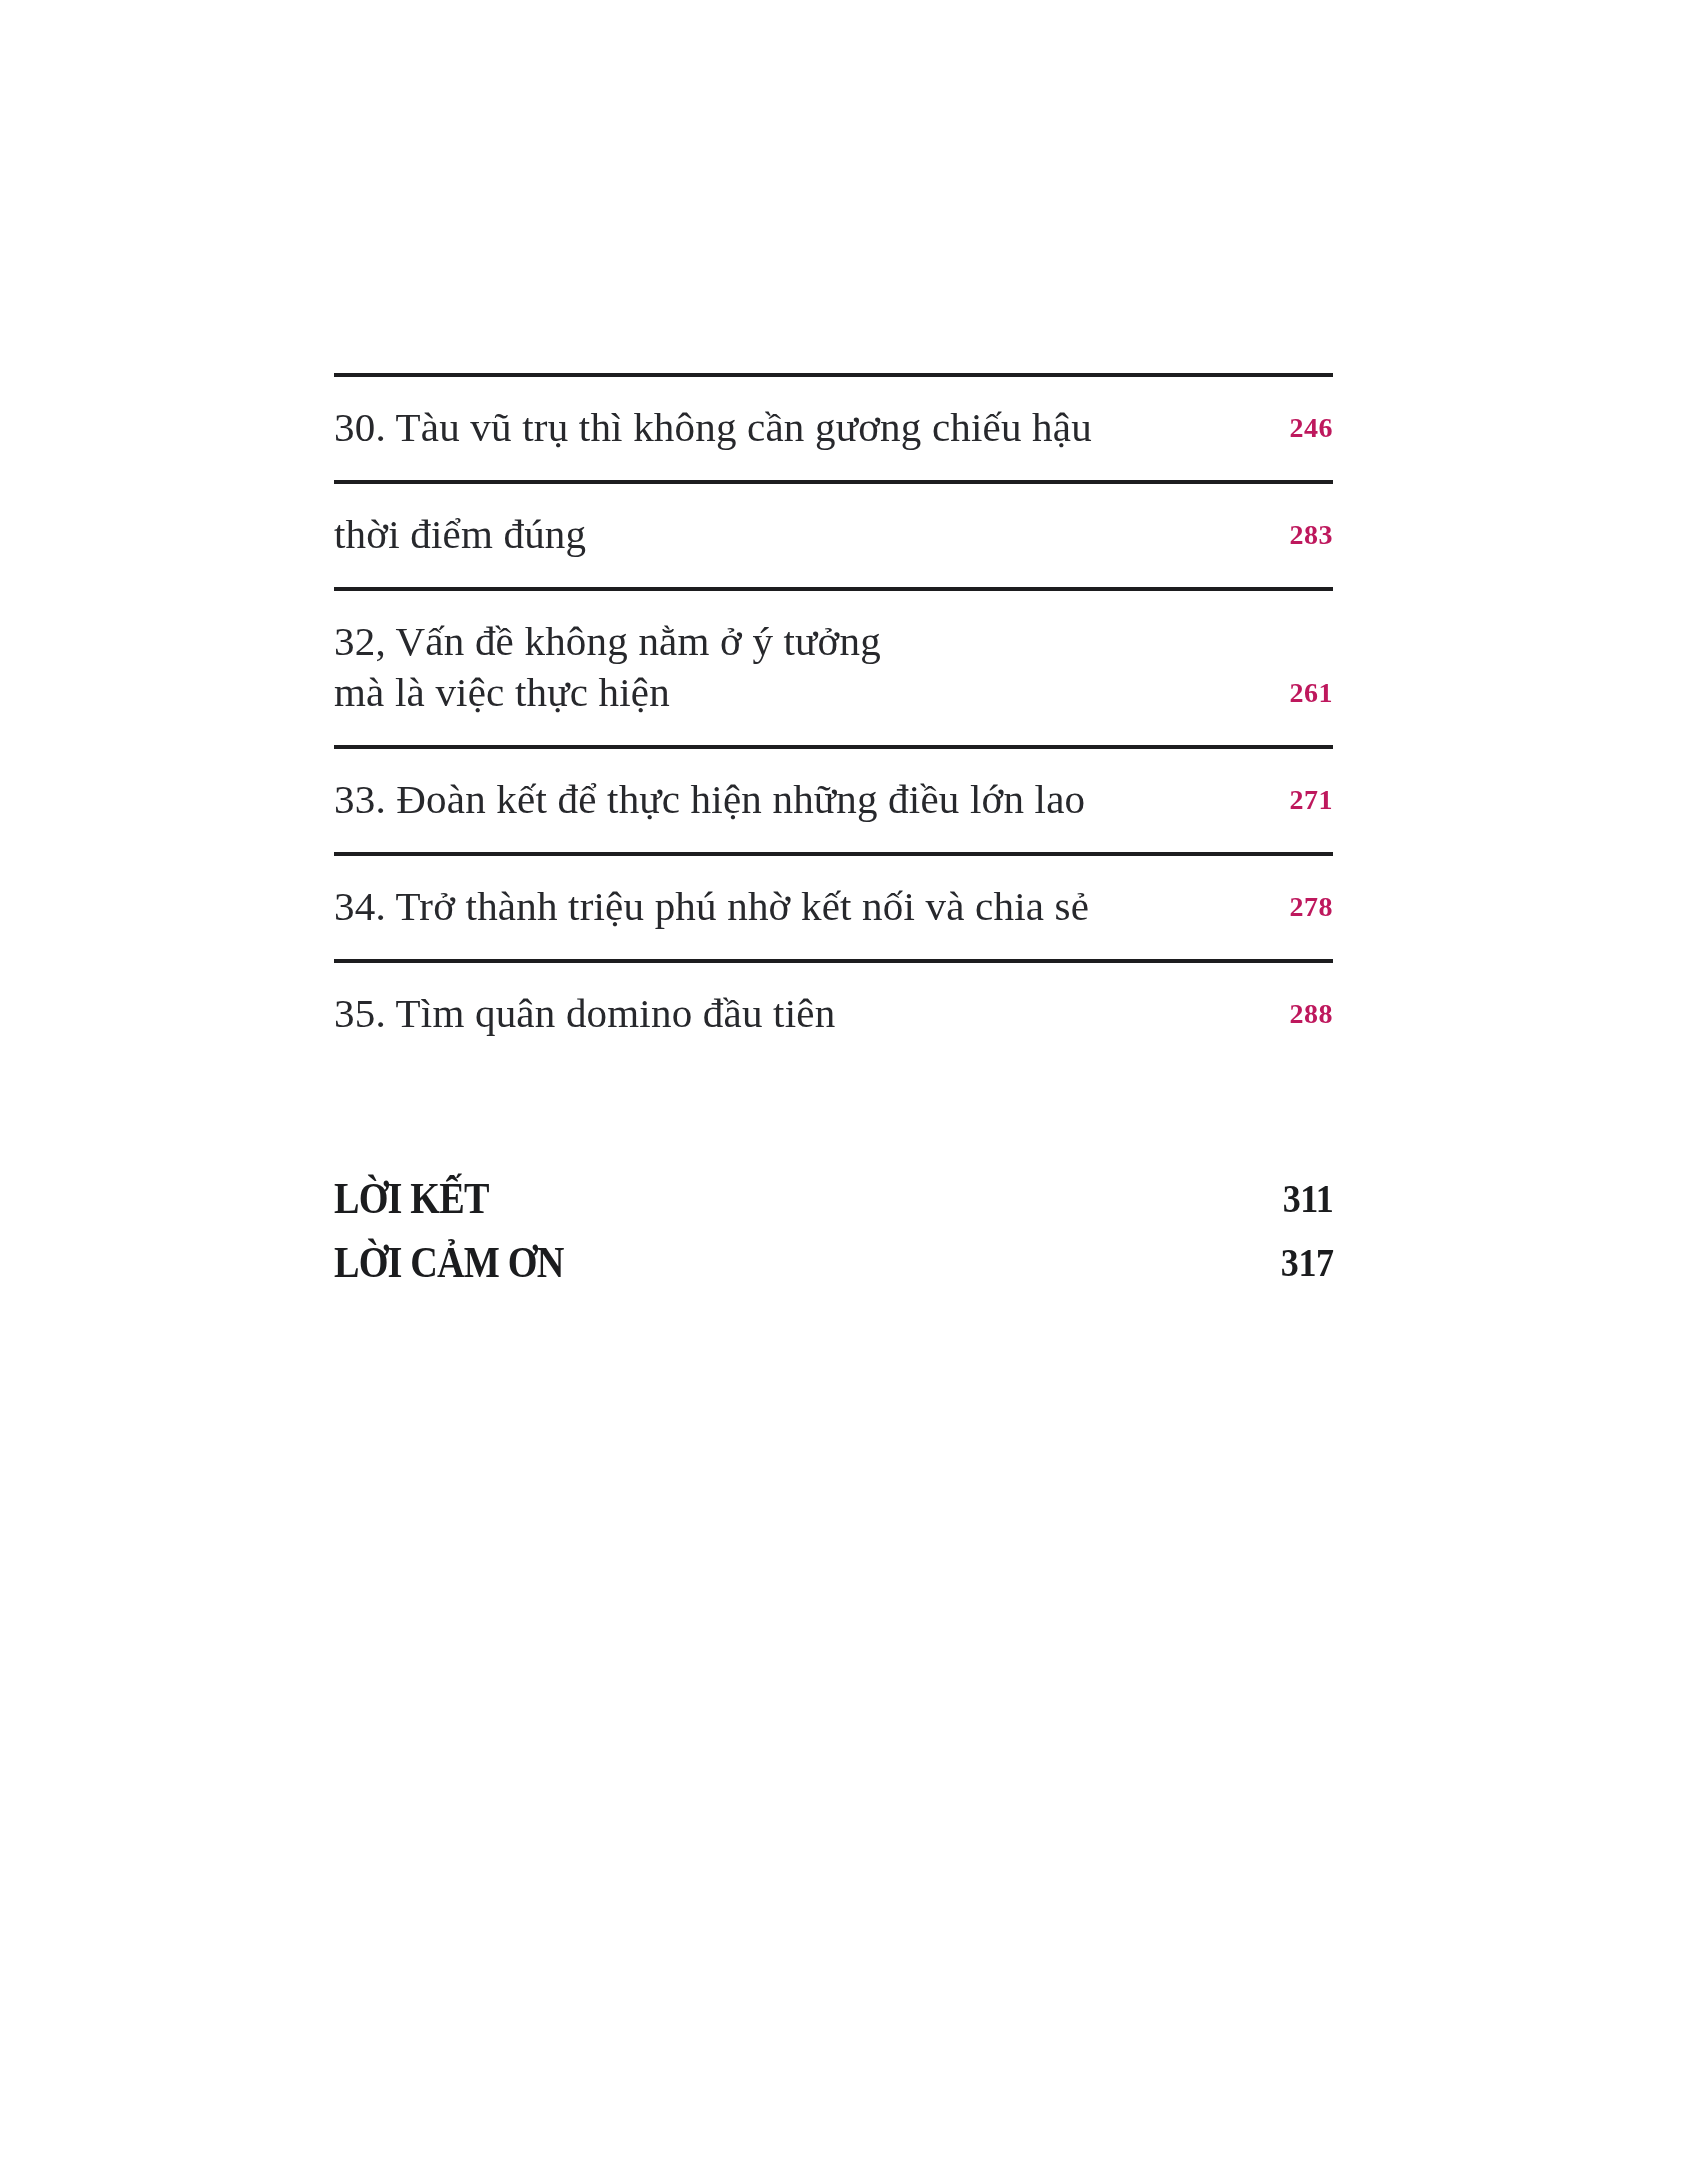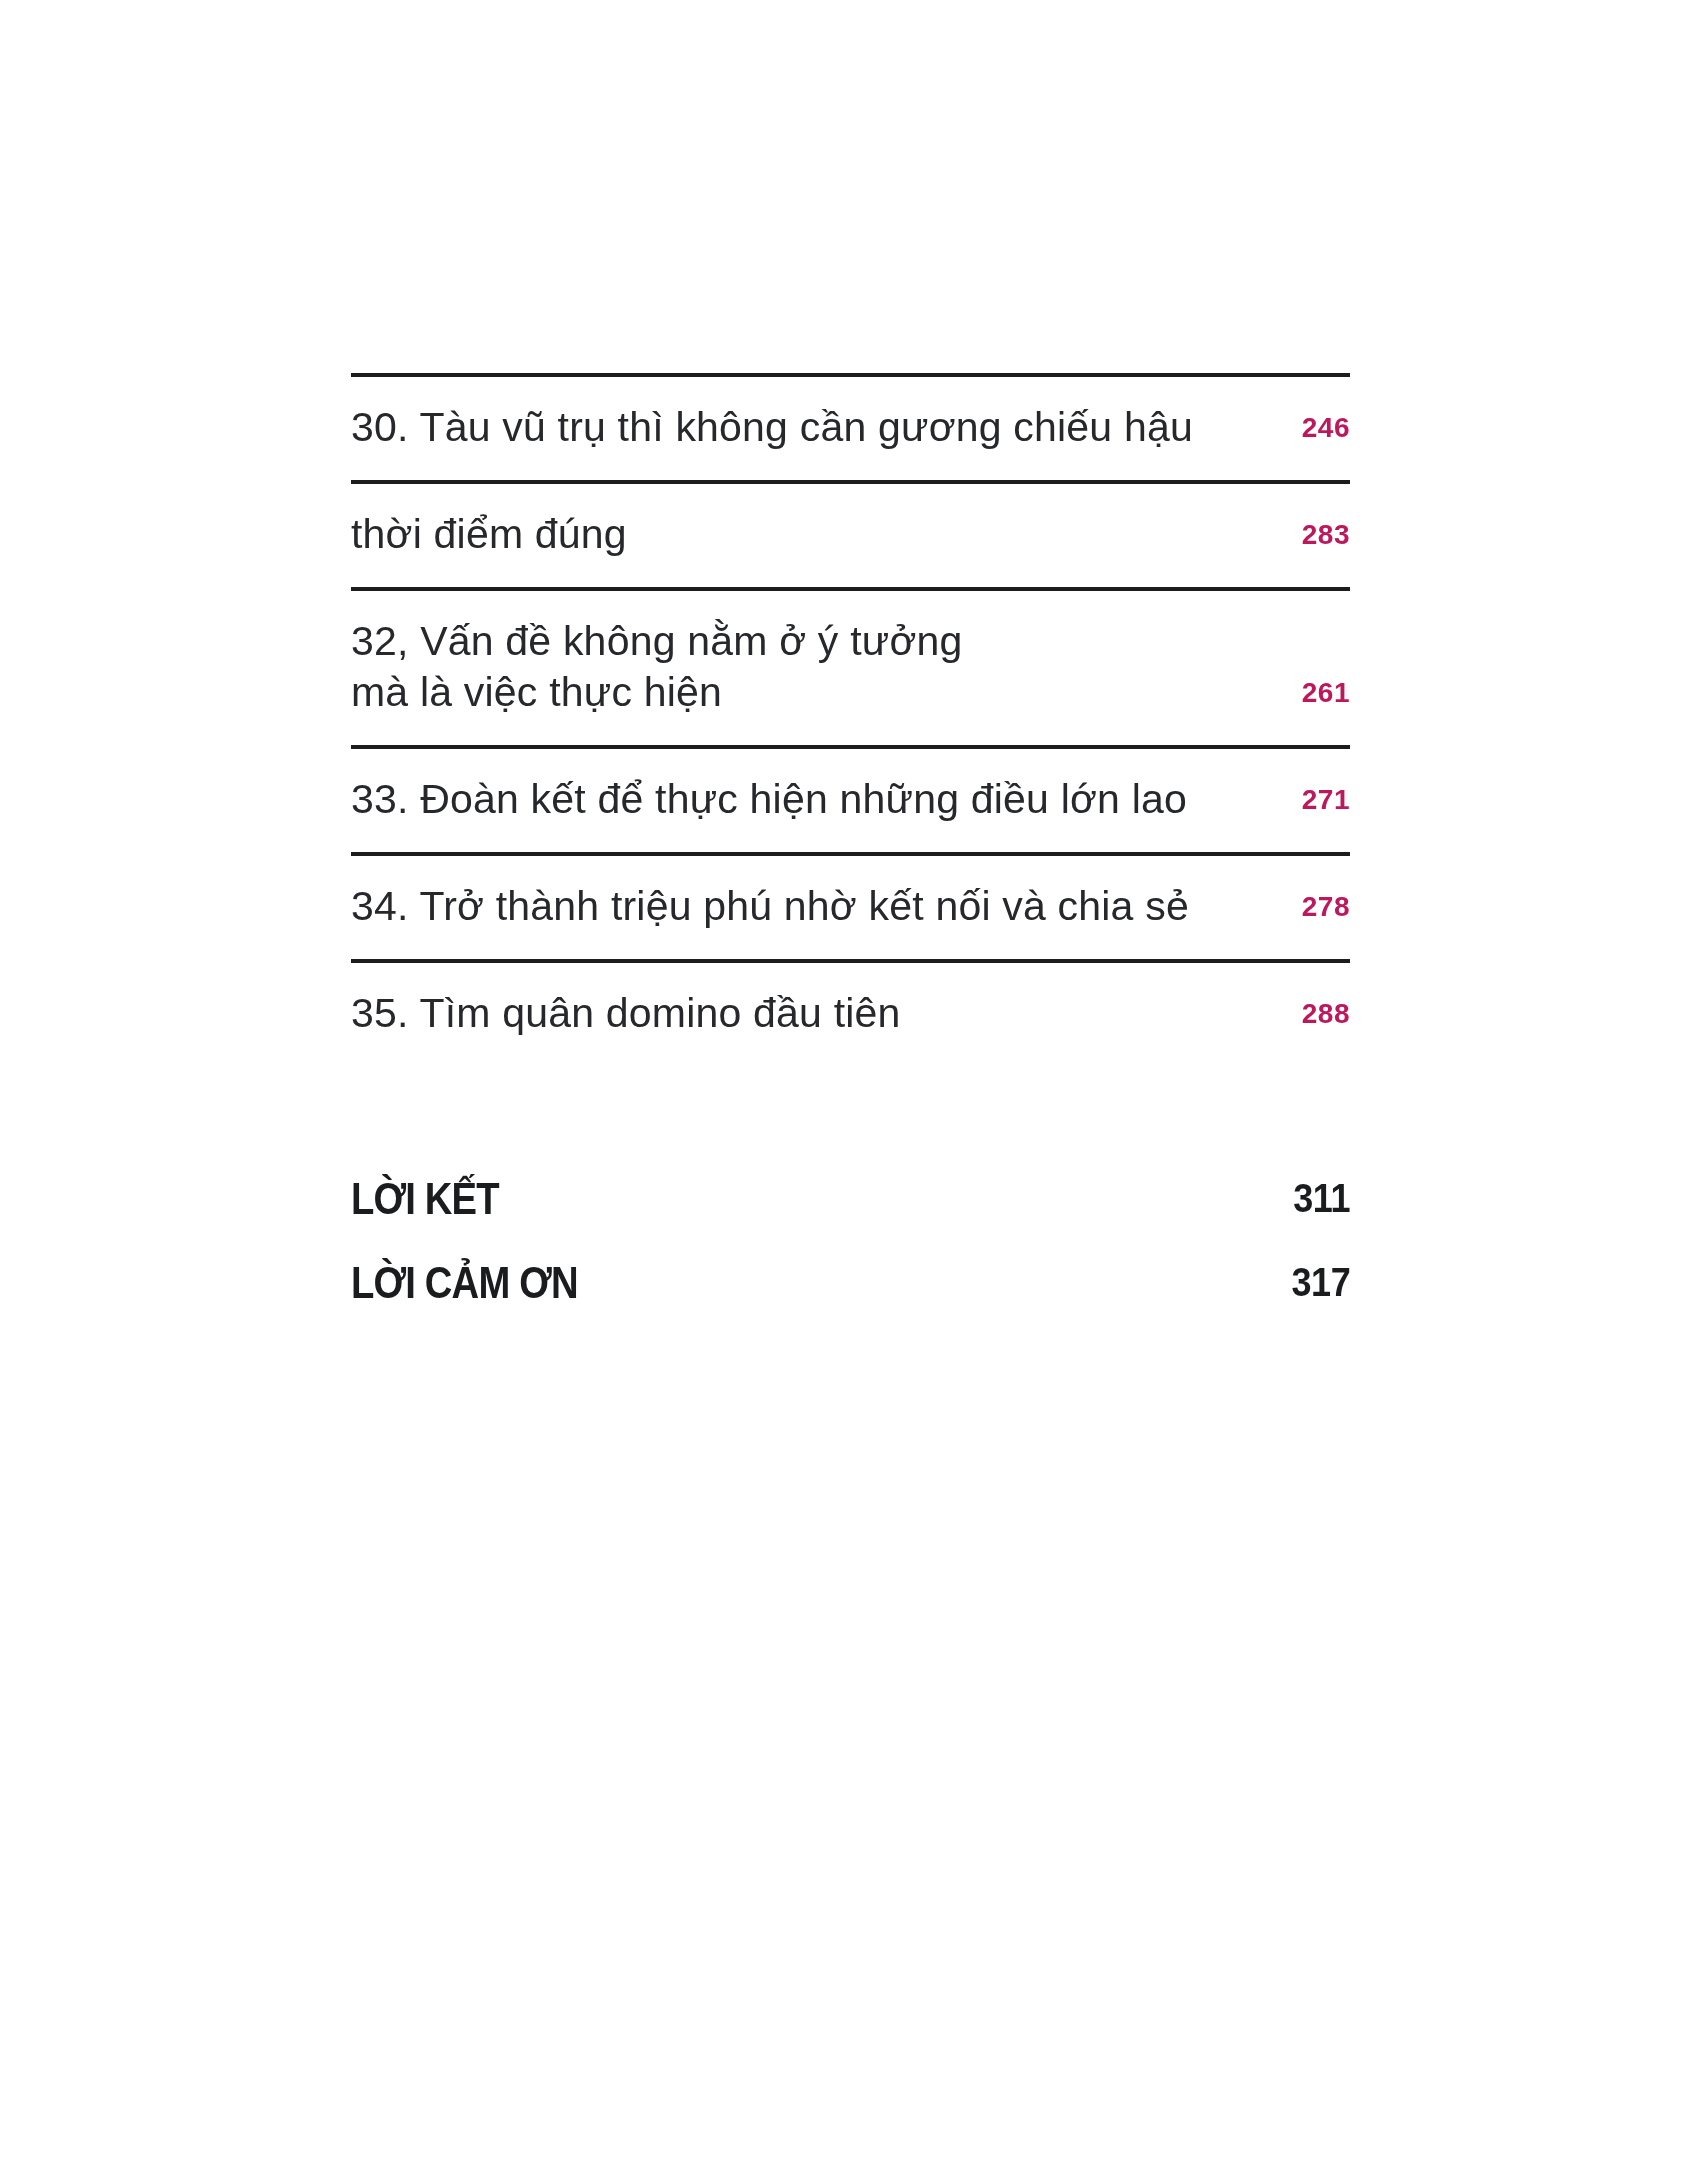--- a/index.html
+++ b/index.html
@@ -16,9 +16,10 @@
   }
   .toc {
     position: absolute;
-    left: 351px;
+    left: 334px;
     top: 373px;
     width: 999px;
+    font-family: Liberation Serif, serif;
   }
   .toc-entry {
     display: flex;

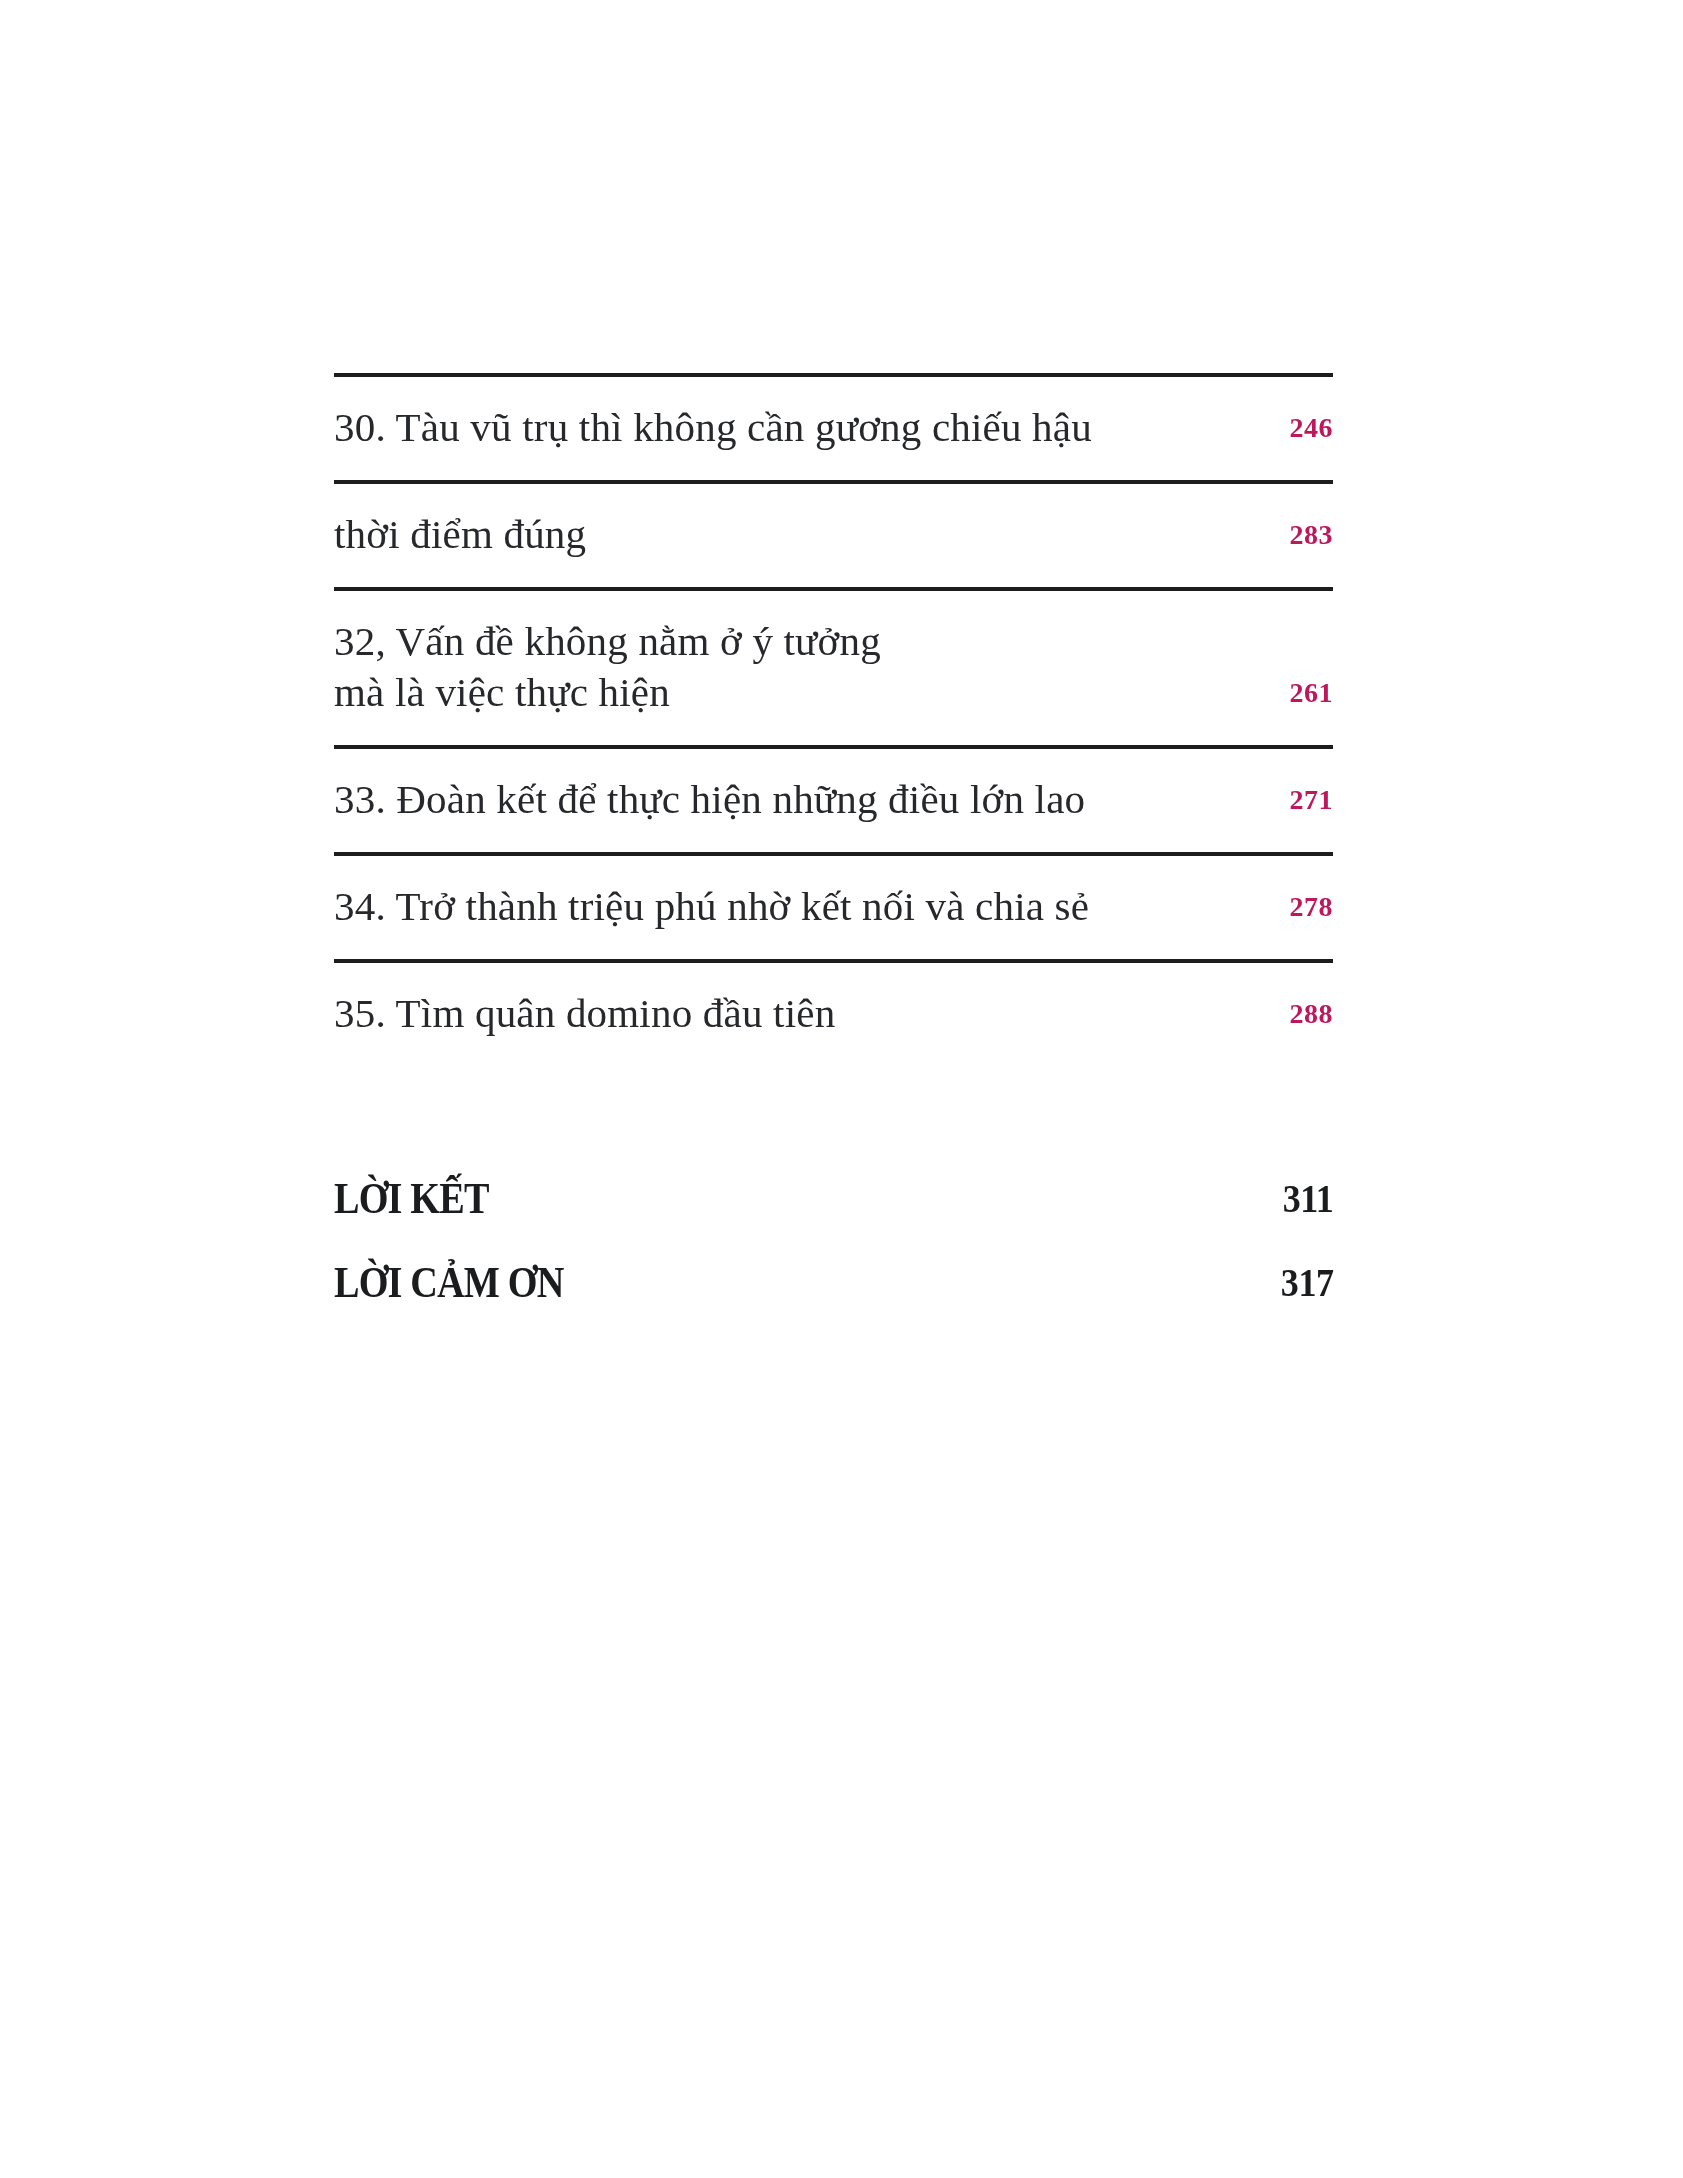--- a/index.html
+++ b/index.html
@@ -55,7 +55,7 @@
     align-items: flex-end;
   }
   .backmatter-row + .backmatter-row {
-    margin-top: 33px;
+    margin-top: 13px;
   }
   .backmatter-label {
     font-size: 45px;

